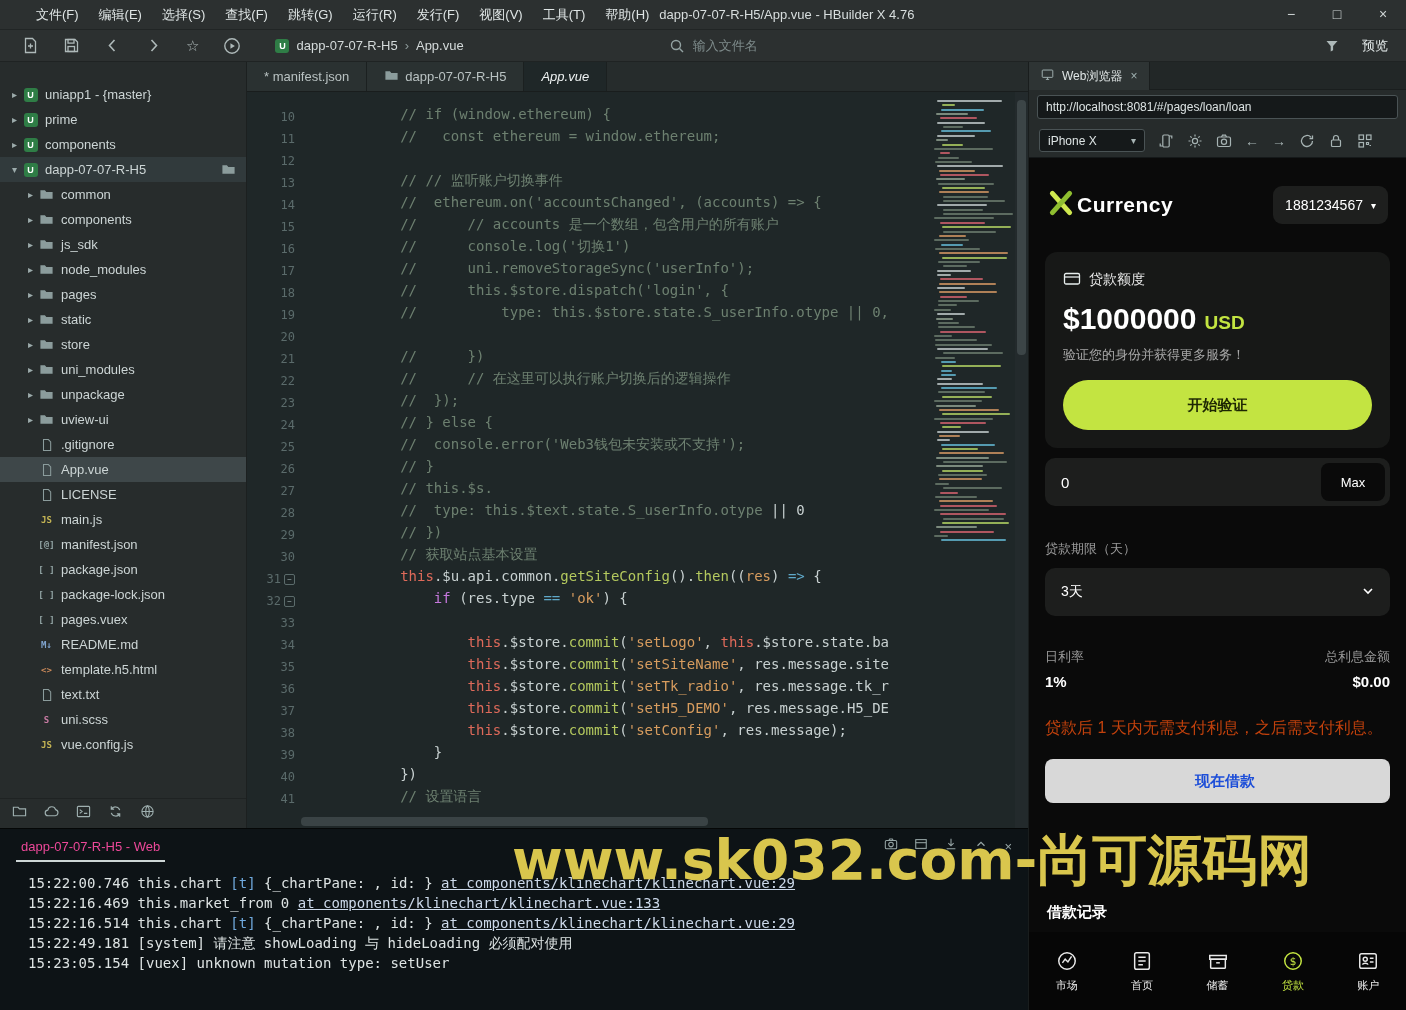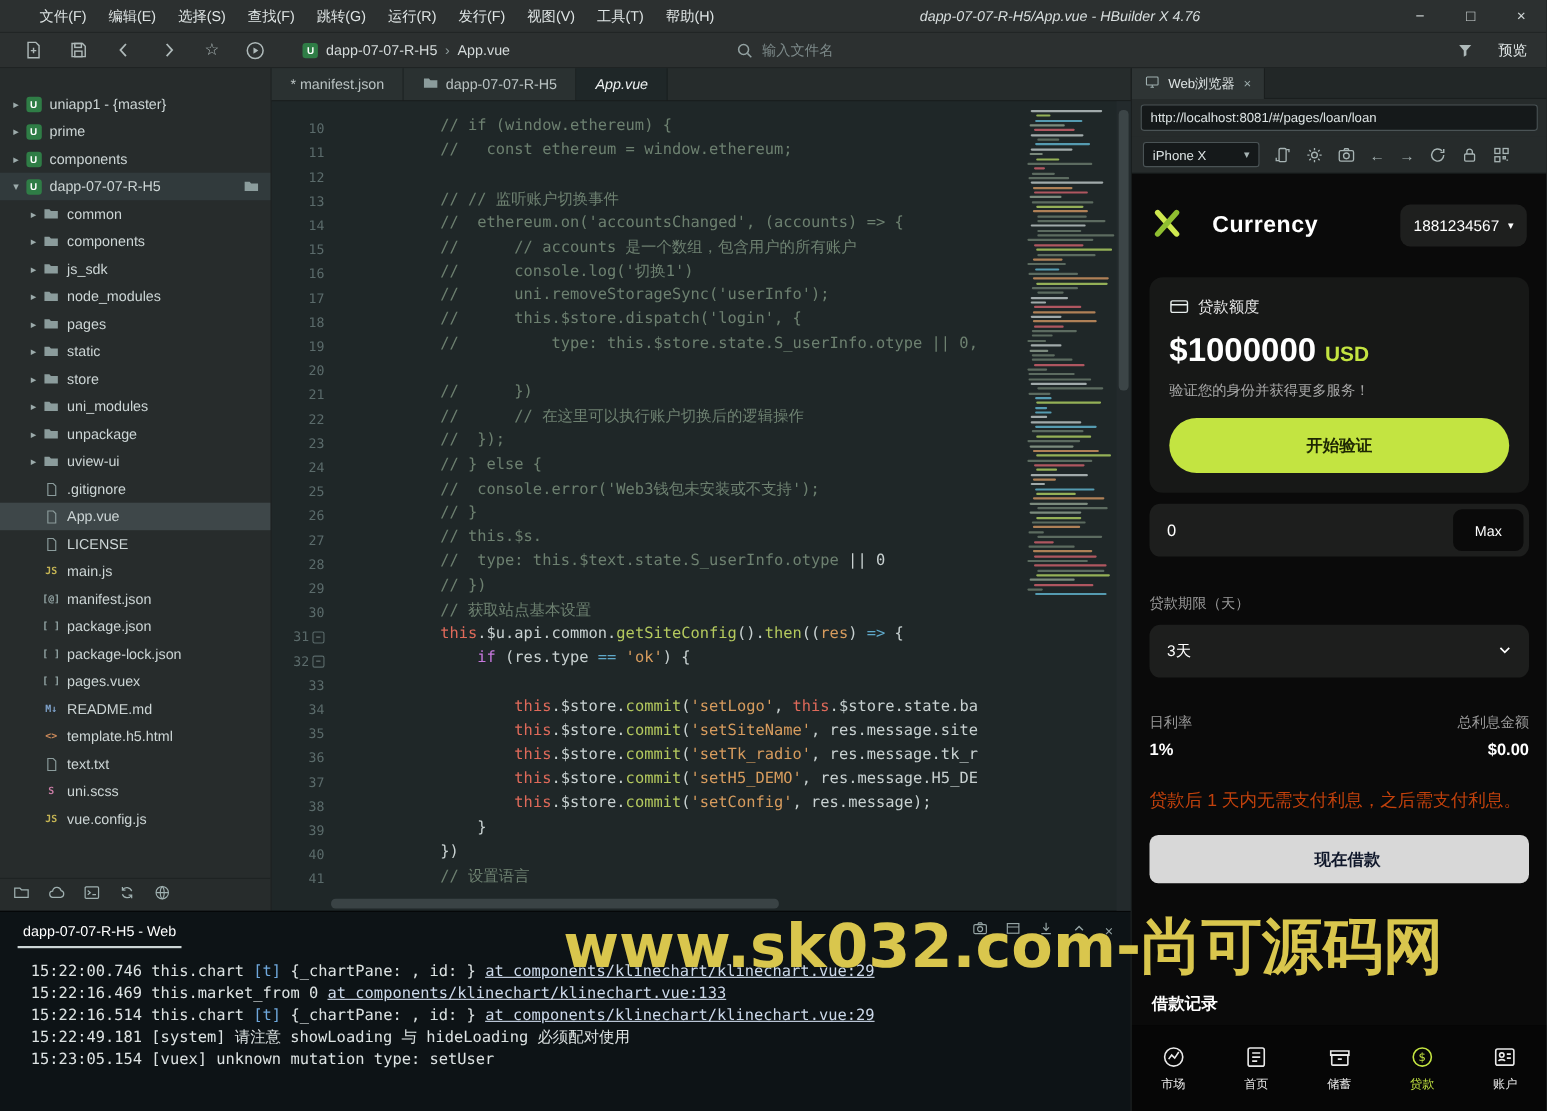--- a/index.html
+++ b/index.html
@@ -11,7 +11,7 @@
   .titlebar { height:30px; display:flex; align-items:center; background:#2c3030; border-bottom:1px solid #212525; }
   .menu-bar { display:flex; padding-left:26px; }
   .menu-item { padding:0 10px; font-size:13px; color:#dfe5e5; line-height:30px; cursor:default; }
-  .win-title { flex:1; text-align:center; font-size:13px; color:#d8dede;font-style:italic; }
+  .win-title { flex:1; font-size:13px; color:#d8dede; }
   .win-controls { display:flex; }
   .win-btn { width:46px; text-align:center; line-height:29px; color:#cfd5d5; font-size:14px; }
 

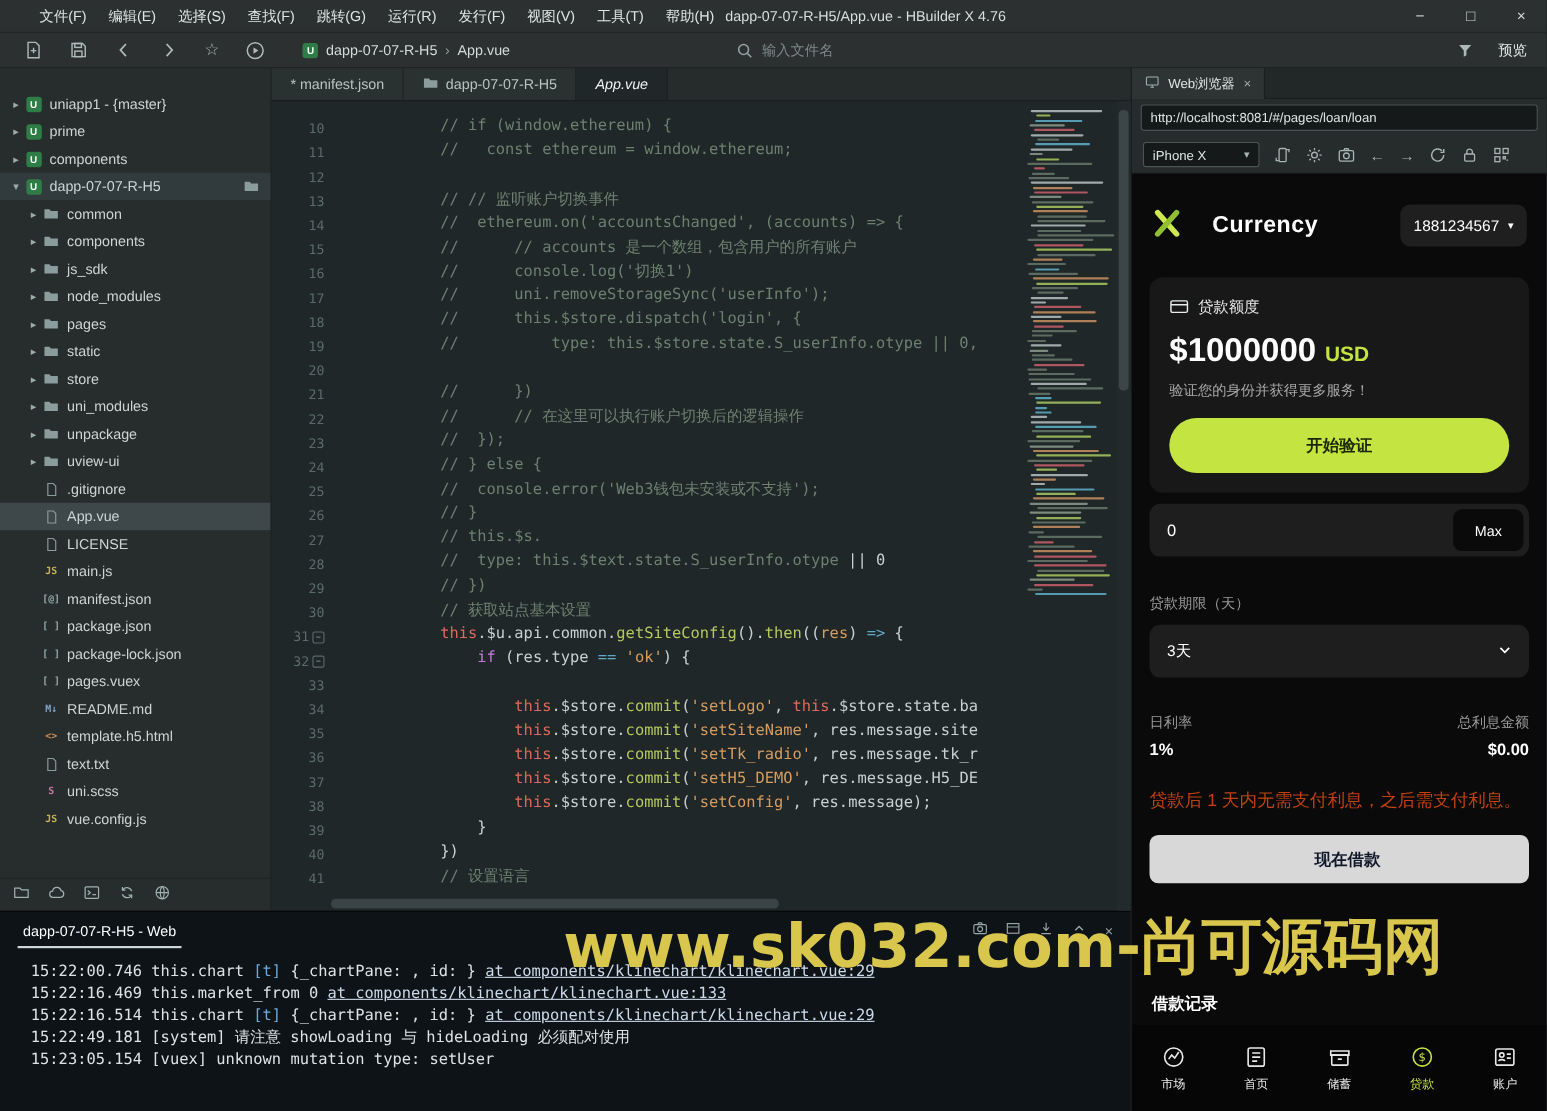--- a/index.html
+++ b/index.html
@@ -91,7 +91,7 @@
   
   .page { flex:1; background:#0a0a0a; position:relative; overflow:hidden; }
   .p-head { display:flex; align-items:center; justify-content:space-between; padding:28px 18px 0; }
-  .brand { display:flex; align-items:center; gap:27px;text-align:center; }
+  .brand { display:flex; align-items:center; gap:2px;text-align:center; }
   .brand-name { font-size:21px; font-weight:bold; color:#fff; letter-spacing:.5px; }
   .phone-pill { background:#1e1f1e; border-radius:9px; height:38px; display:flex; align-items:center; gap:8px; padding:0 12px; color:#fff; font-size:14px; }
   .caret { font-size:10px; color:#fff; }

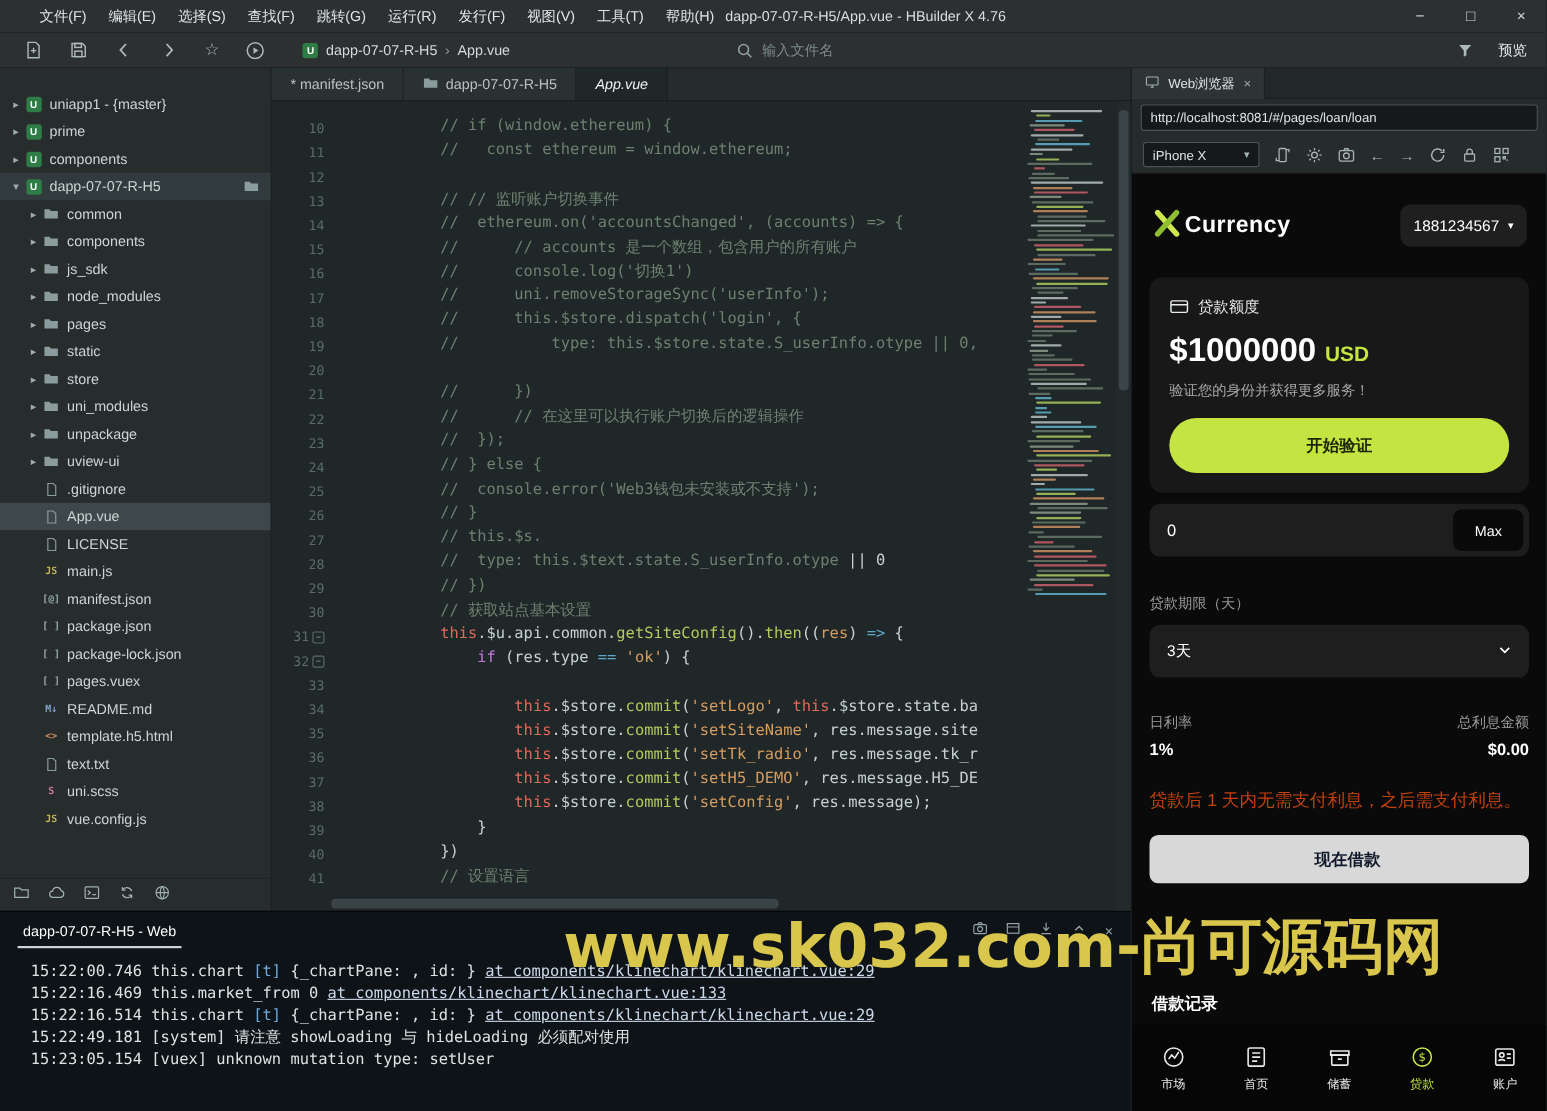--- a/index.html
+++ b/index.html
@@ -110,7 +110,7 @@
   .rate-row { margin-top:32px; display:flex; justify-content:space-between; color:#9a9a9a; font-size:13px; }
   .val-row { margin-top:7px; display:flex; justify-content:space-between; color:#fff; font-size:15px; font-weight:bold; }
   .note { margin-top:28px; color:#c2410c; font-size:16px; }
-  .borrow-btn { display:block; margin-top:20px; width:100%; height:44px; border:none; border-radius:8px; background:#d8d8d8; color:#0f172a; font-size:15px; font-weight:bold; font-family:"Liberation Sans",sans-serif;padding-left:15px; }
+  .borrow-btn { display:block; margin-top:20px; width:100%; height:44px; border:none; border-radius:8px; background:#d8d8d8; color:#1d4ed8; font-size:15px; font-weight:bold; font-family:"Liberation Sans",sans-serif;padding-left:15px; }
   .records-title { position:absolute; left:18px; bottom:88px; color:#fff; font-size:15px; font-weight:bold; }
   .bottom-nav { position:absolute; left:0; right:0; bottom:0; height:78px; background:#060606; display:flex; }
   .nav-item { flex:1; display:flex; flex-direction:column; align-items:center; justify-content:center; gap:6px; color:#e9e9e9; }

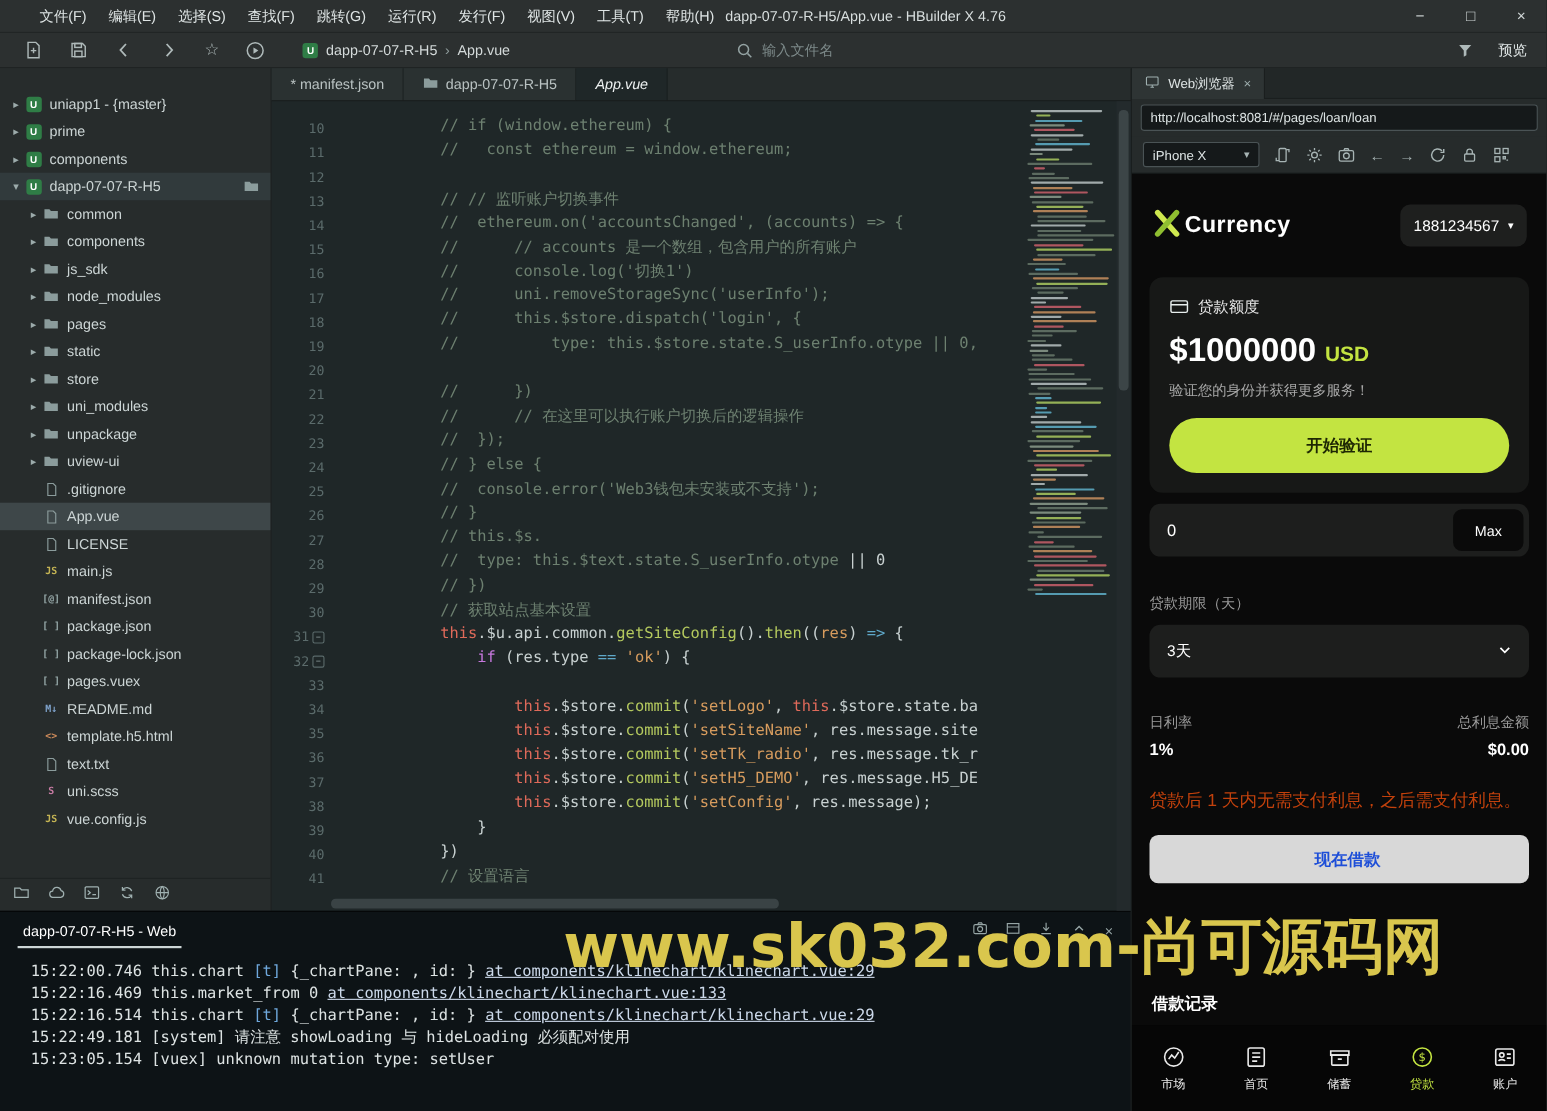--- a/index.html
+++ b/index.html
@@ -68,7 +68,7 @@
   
   .console { height:182px; background:#0d1316; border-top:1px solid #050707; display:flex; flex-direction:column; }
   .console-tabrow { height:34px; display:flex; align-items:center; padding:0 16px; }
-  .console-tab { font-size:13px; color:#ffffff; padding:8px 5px 6px; border-bottom:2px solid #cdd6d6; }
+  .console-tab { font-size:13px; color:#ec4899; padding:8px 5px 6px; border-bottom:2px solid #cdd6d6; }
   .console-icons { margin-left:auto; display:flex; gap:16px; color:#97a6a6; align-items:center; }
   .console-icons .glyph { font-size:13px; line-height:1; }
   .console-logs { padding:10px 0 0 28px; font-family:"DejaVu Sans Mono",monospace; font-size:14px; line-height:20px; color:#dde3e3; }

